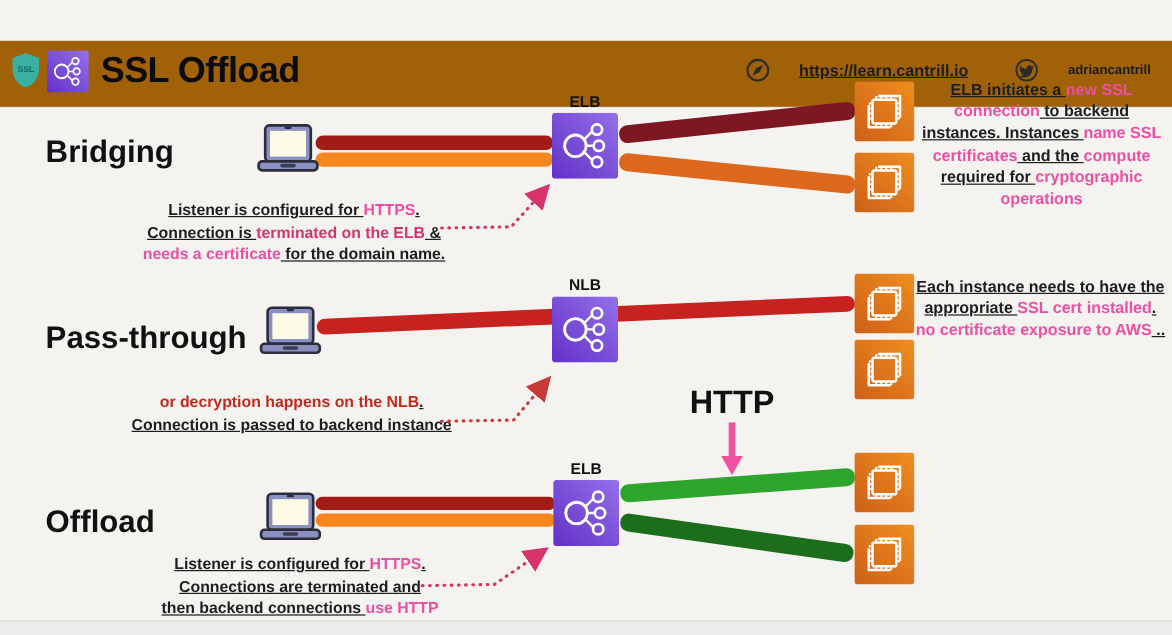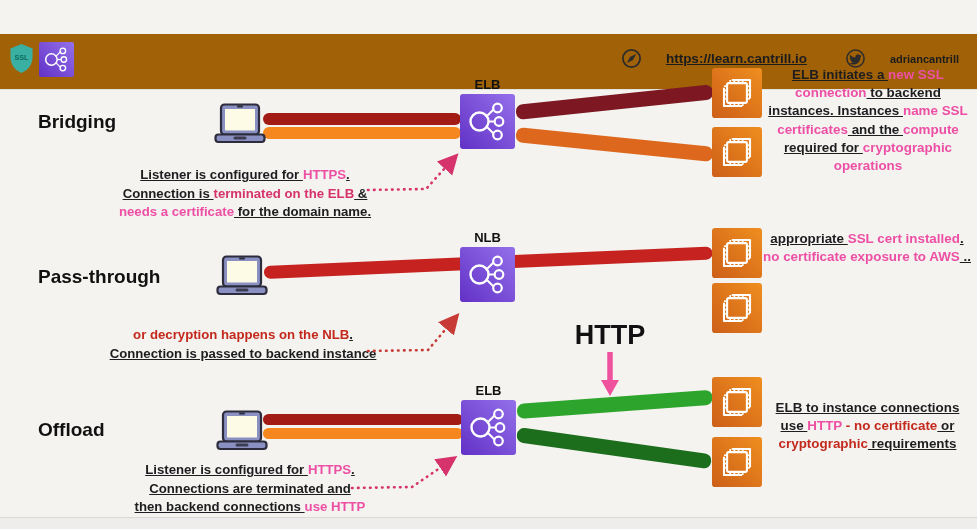--- a/index.html
+++ b/index.html
@@ -109,6 +109,7 @@
     <svg class="hdr-lb" width="35" height="35" viewBox="0 0 55 55">
         <use href="#elbicon"></use>
       </svg>
+    <div class="page-title">SSL Offload</div>
     <div class="hdr-right">
       <svg width="21" height="21" viewBox="0 0 22 22">
         <circle cx="11" cy="11" r="9" stroke="#2b2b2b" stroke-width="1.8" fill="none"></circle>

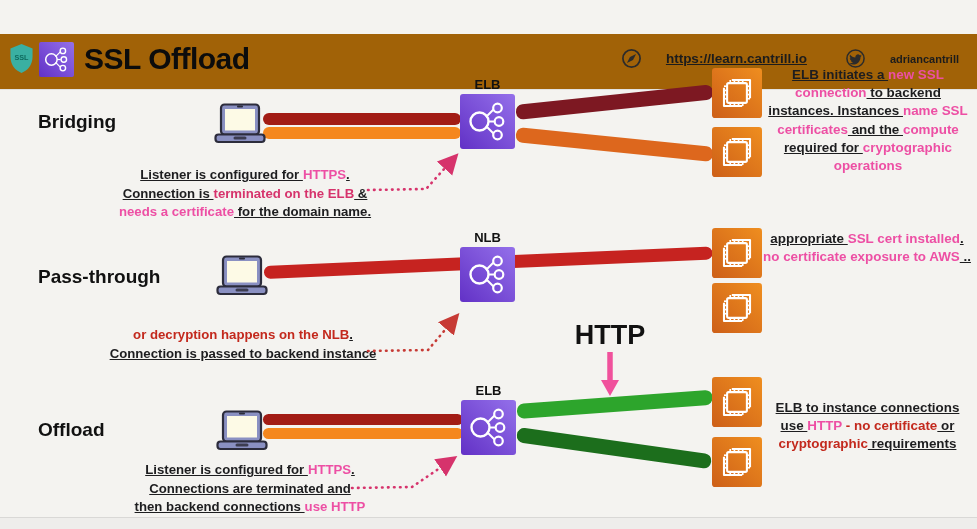--- a/index.html
+++ b/index.html
@@ -14,7 +14,7 @@
   .hdr-link{font-size:13.5px;font-weight:600;color:#1c1c1c;text-decoration:underline;}
   .hdr-handle{font-size:11px;font-weight:600;color:#1c1c1c;margin-left:14px;}
   
-  .row-label{position:absolute;font-size:19px;font-weight:800;color:#111;}
+  .row-label{position:absolute;font-size:26px;font-weight:800;color:#111;}
   .lb-label{position:absolute;width:55px;text-align:center;font-size:13px;font-weight:800;color:#111;}
   .bar{position:absolute;border-radius:7px;transform-origin:left center;}
   .icon-abs{position:absolute;z-index:3;}

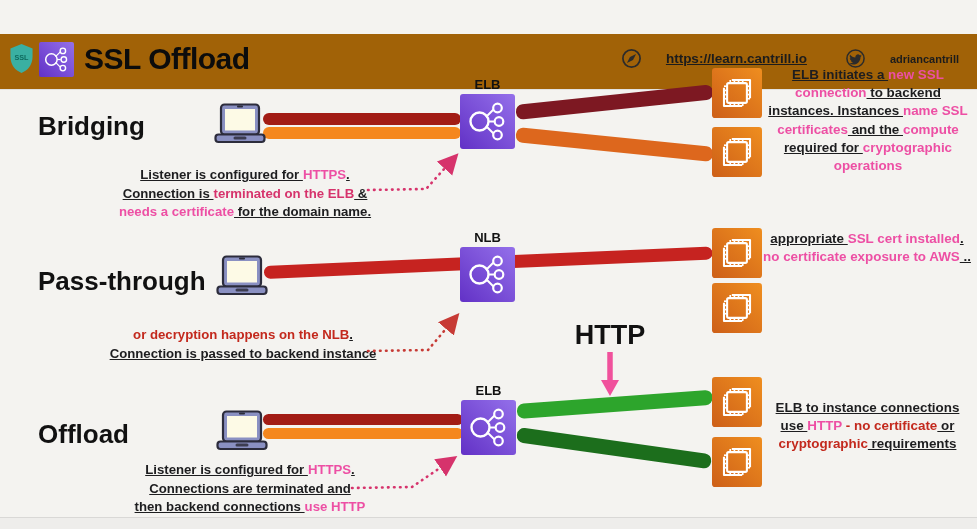--- a/index.html
+++ b/index.html
@@ -176,6 +176,7 @@
       <div><span class="t-k">Connection is passed to backend instance</span></div>
     </div>
   <div class="result" style="left:757px;top:230px;width:220px">
+      <div><span class="t-k">Each instance needs to have the</span></div>
       <div><span class="t-k">appropriate </span><span class="t-p">SSL cert installed</span><span class="t-k">.</span></div>
       <div><span class="t-p">no certificate exposure to AWS</span><span class="t-k"> ..</span></div>
     </div>

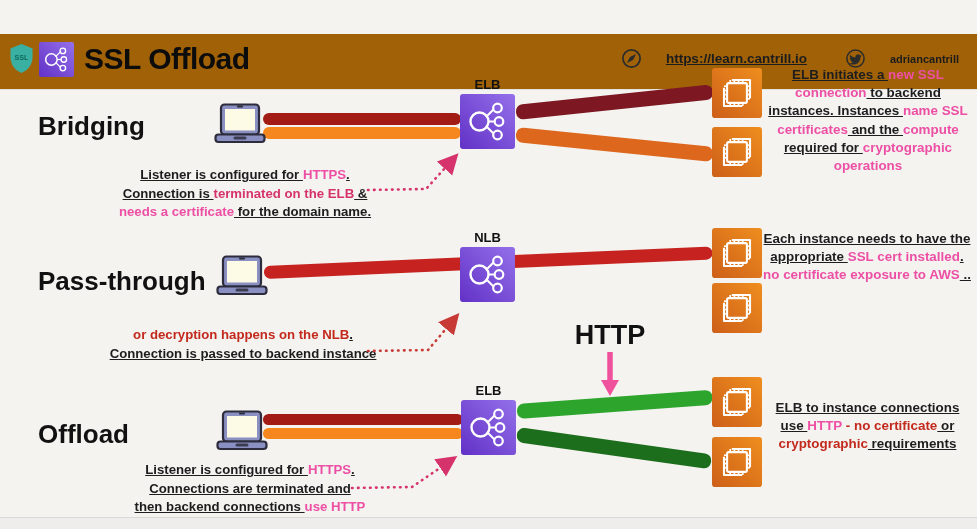--- a/index.html
+++ b/index.html
@@ -204,11 +204,6 @@
       <div><span class="t-k">Connections are terminated and</span></div>
       <div><span class="t-k">then backend connections </span><span class="t-p">use HTTP</span></div>
     </div>
-  <div class="result" style="left:760px;top:399px;width:215px">
-      <div><span class="t-k">ELB to instance connections</span></div>
-      <div><span class="t-k">use </span><span class="t-p">HTTP</span><span class="t-r"> - </span><span class="t-r">no certificate</span><span class="t-k"> or</span></div>
-      <div><span class="t-r">cryptographic</span><span class="t-k"> requirements</span></div>
-    </div>
   <div class="http-label">HTTP</div>
 
   <svg class="overlay" width="977" height="529" viewBox="0 0 977 529">

